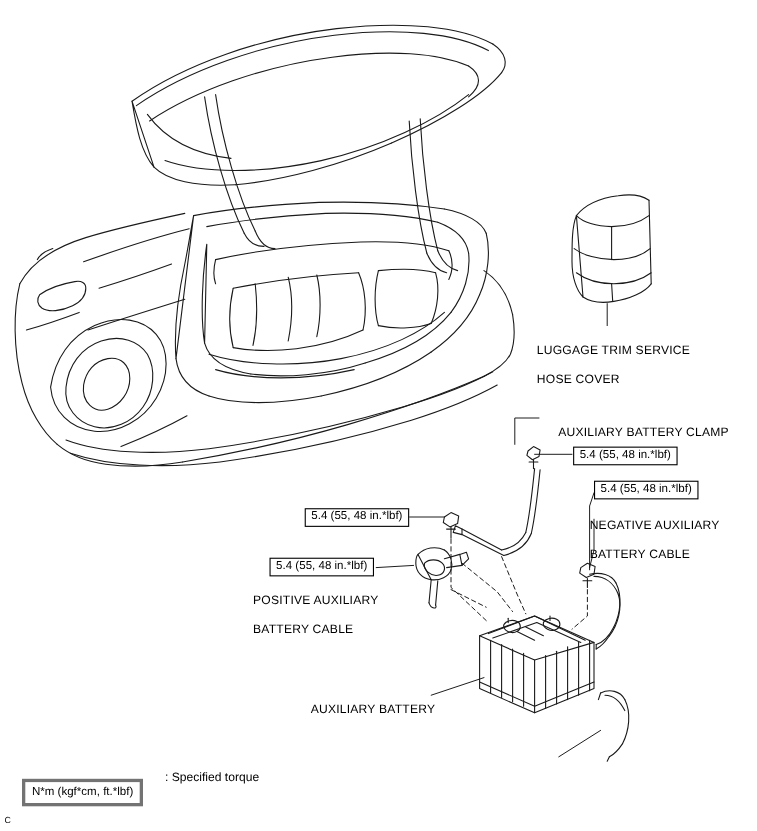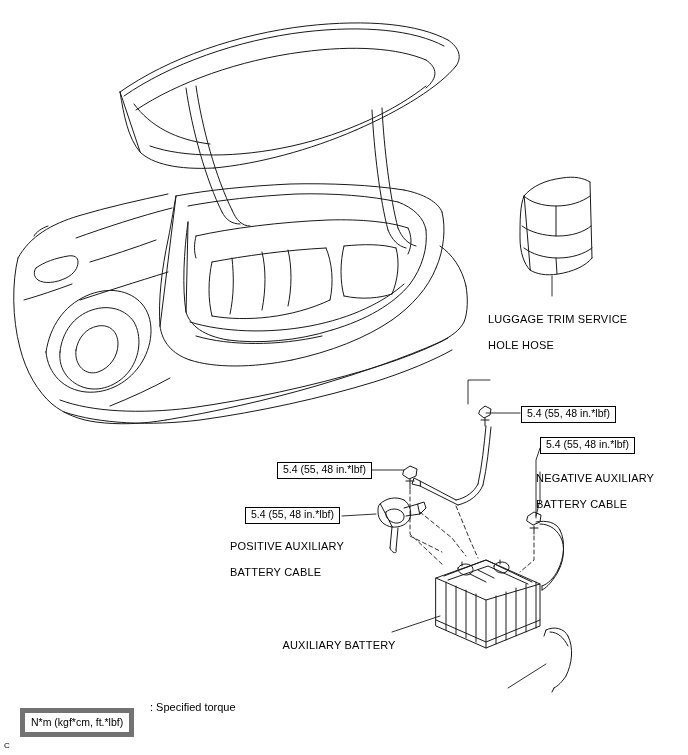--- a/index.html
+++ b/index.html
@@ -299,7 +299,7 @@
 
   <div class="lbl" style="left:475px; top:300px;">
     <span>LUGGAGE TRIM SERVICE</span><br>
-    <span>HOLE HOSE</span>
+    <span>HOSE COVER</span>
   </div>
 
 

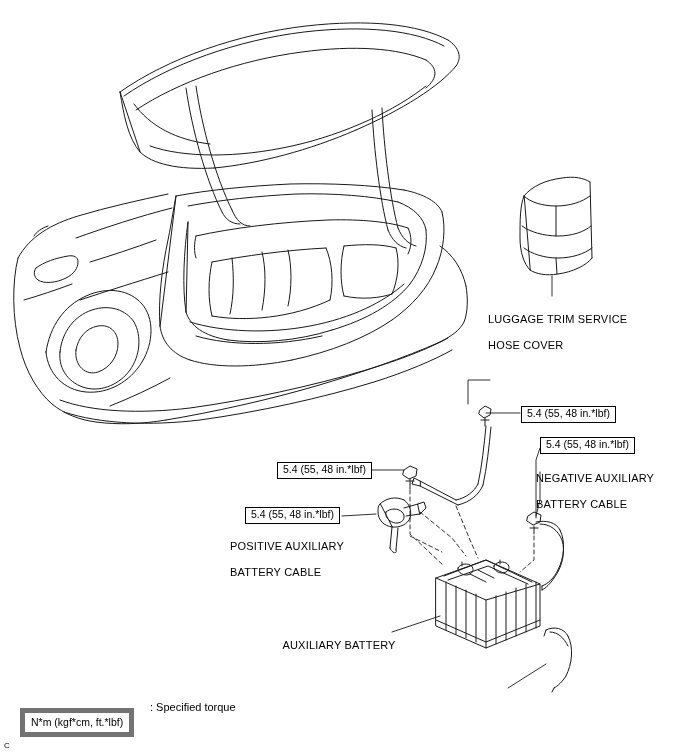--- a/index.html
+++ b/index.html
@@ -302,6 +302,9 @@
     <span>HOSE COVER</span>
   </div>
 
+  <div class="lbl" style="left:495px; top:374px;">
+    <span>AUXILIARY BATTERY CLAMP</span>
+  </div>
 
   <div class="lbl" style="left:523px; top:459px;">
     <span>NEGATIVE AUXILIARY</span><br>

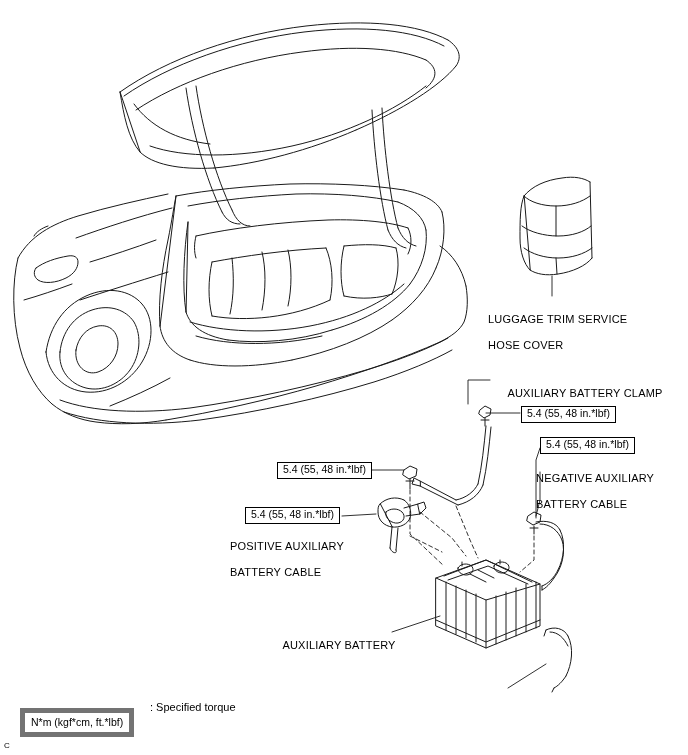--- a/index.html
+++ b/index.html
@@ -46,7 +46,7 @@
   }
   .legend-box {
     position: absolute;
-    border: 5px solid #737373;
+    border: 3px solid #737373;
     background: #fff;
     font-size: 10.5px;
     line-height: 12px;

